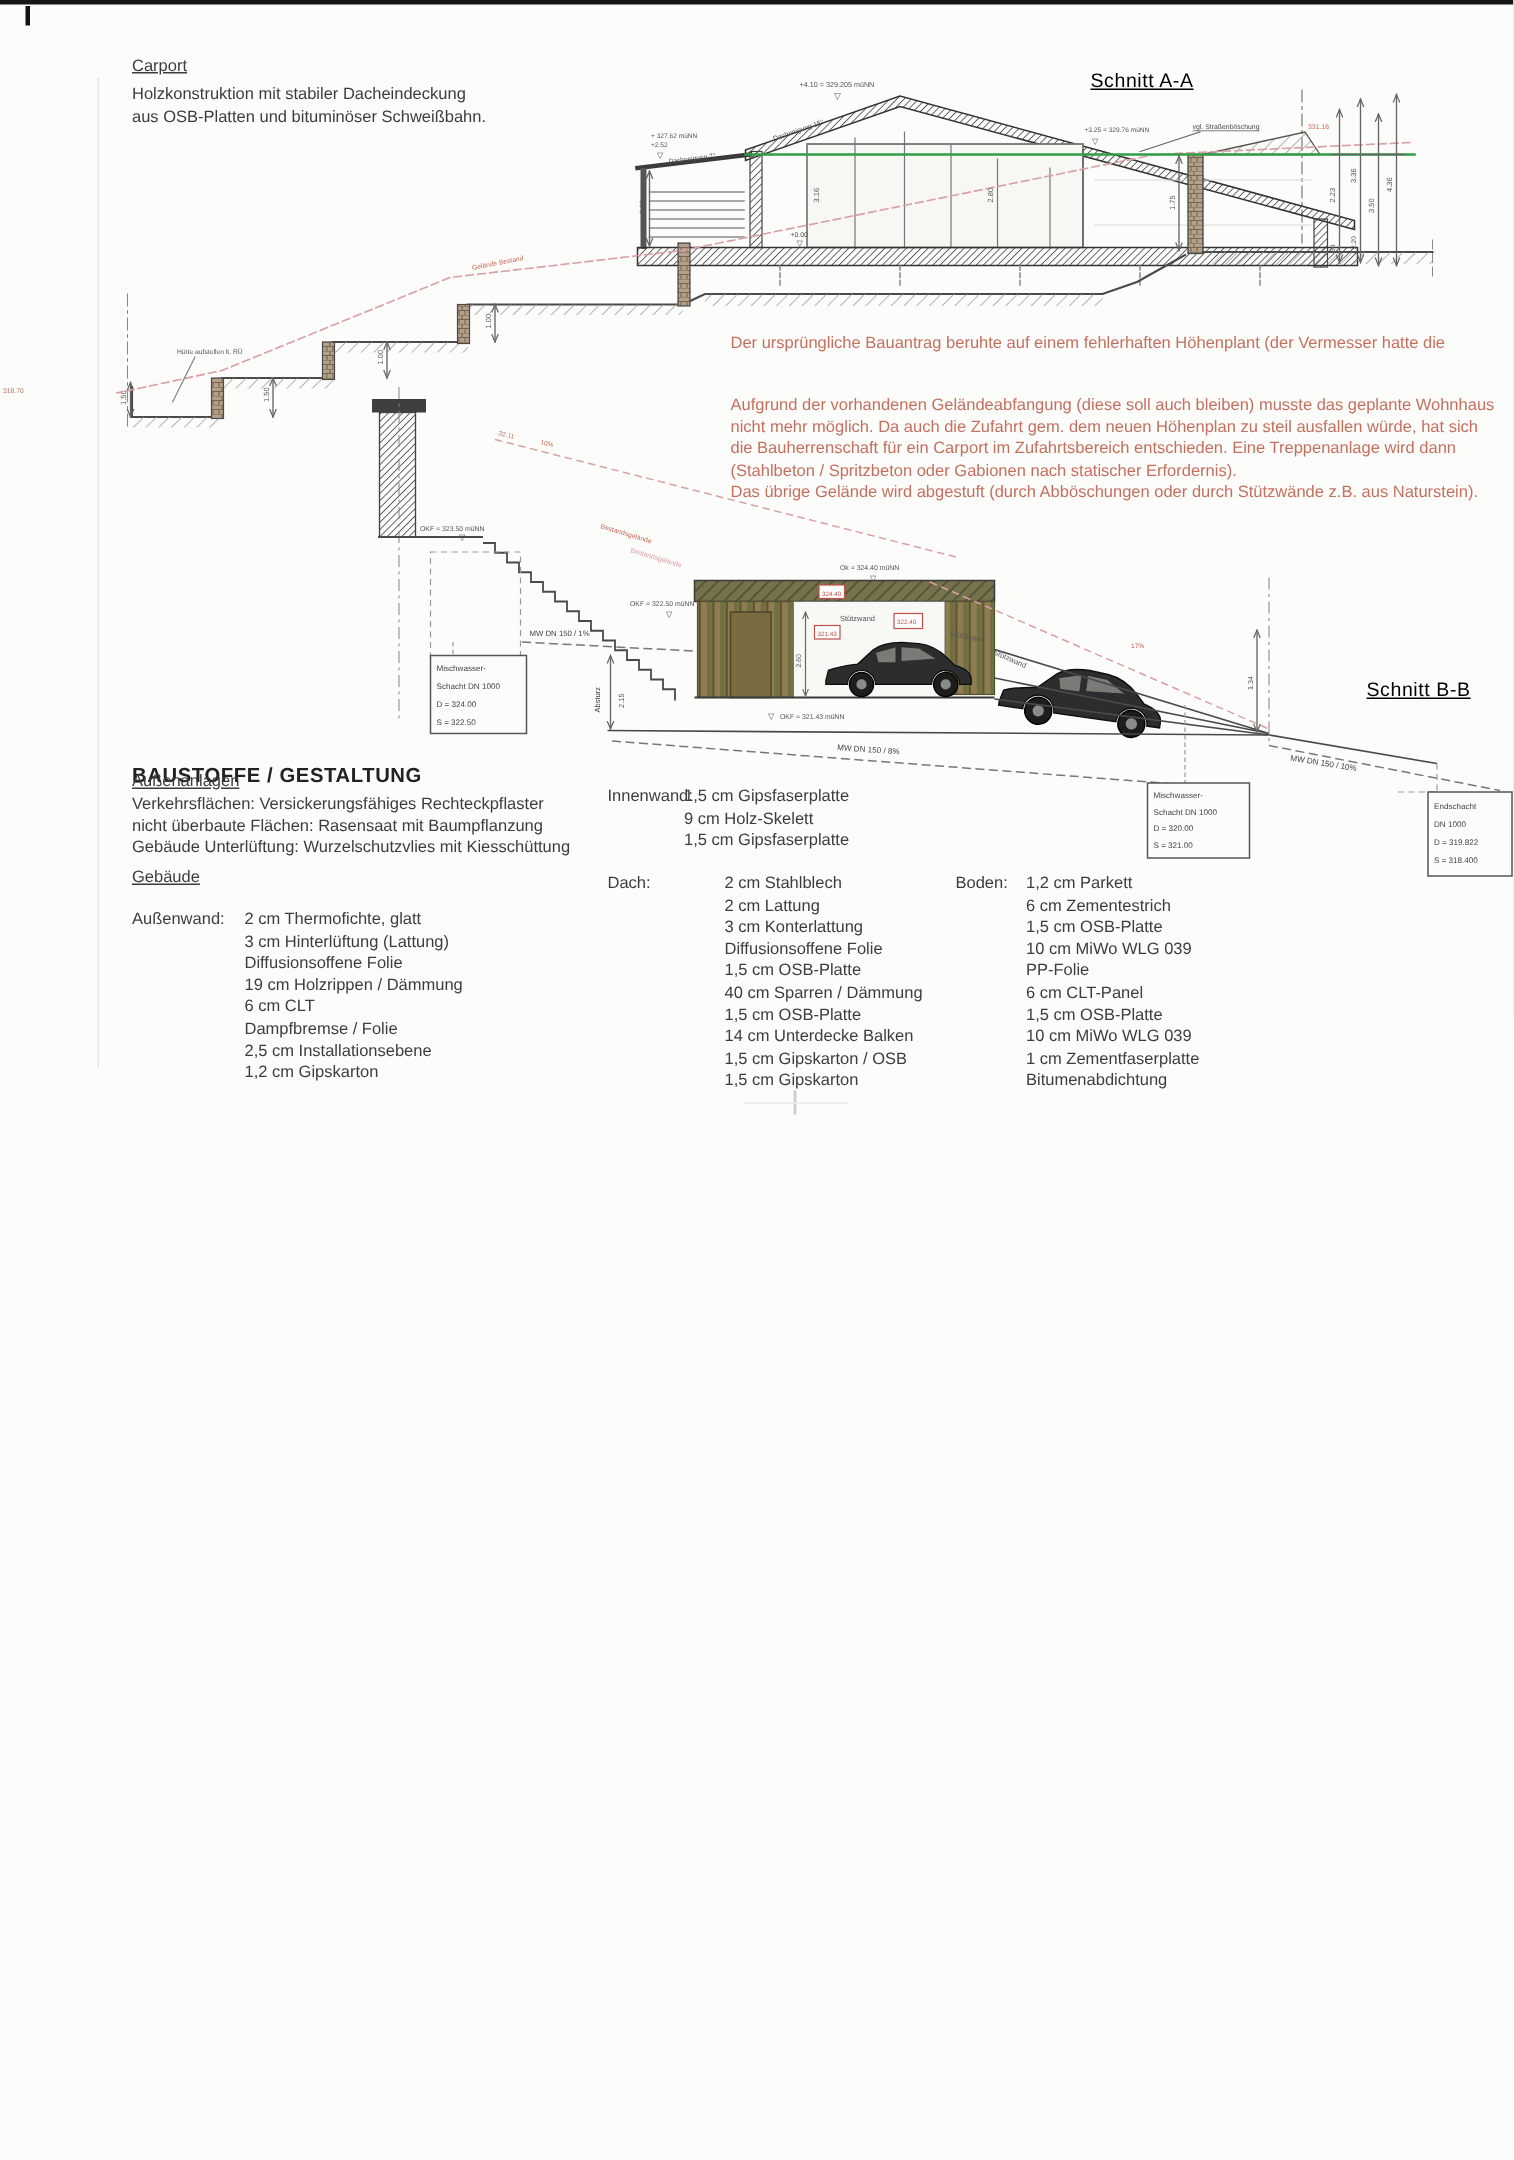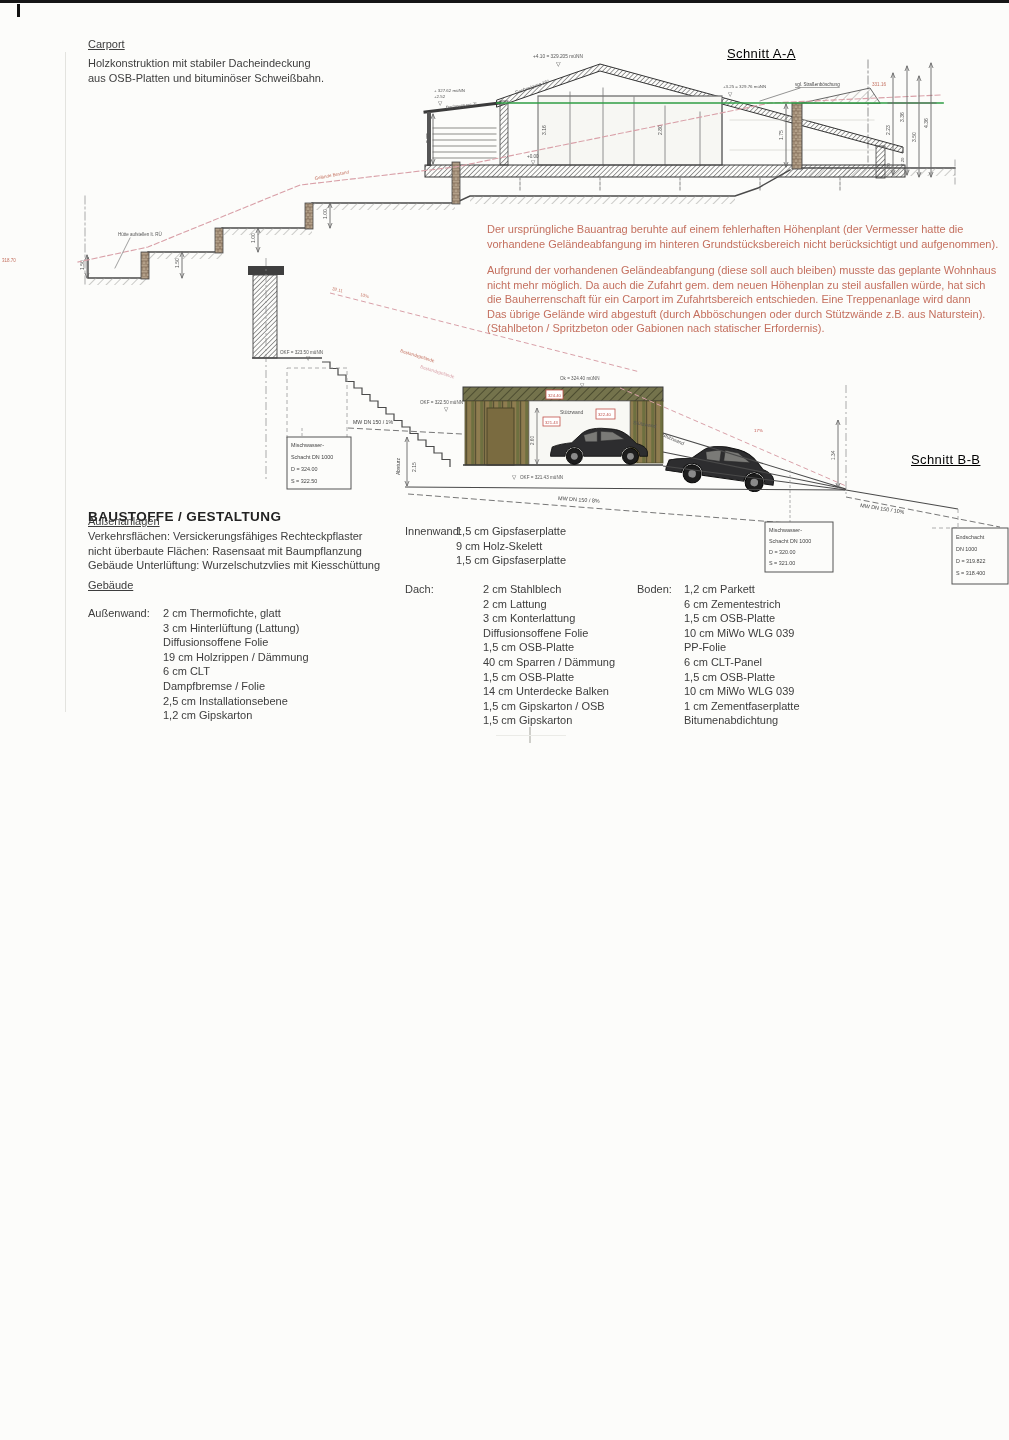--- a/index.html
+++ b/index.html
@@ -269,7 +269,6 @@
 
   <div class="abs t red list" style="left:487px;top:222px">
     <div>Der ursprüngliche Bauantrag beruhte auf einem fehlerhaften Höhenplant (der Vermesser hatte die</div>
-    <div>vorhandene Geländeabfangung im hinteren Grundstücksbereich nicht berücksichtigt und aufgenommen).</div>
   </div>
   <div class="abs t red list" style="left:487px;top:263px">
     <div>Aufgrund der vorhandenen Geländeabfangung (diese soll auch bleiben) musste das geplante Wohnhaus</div>

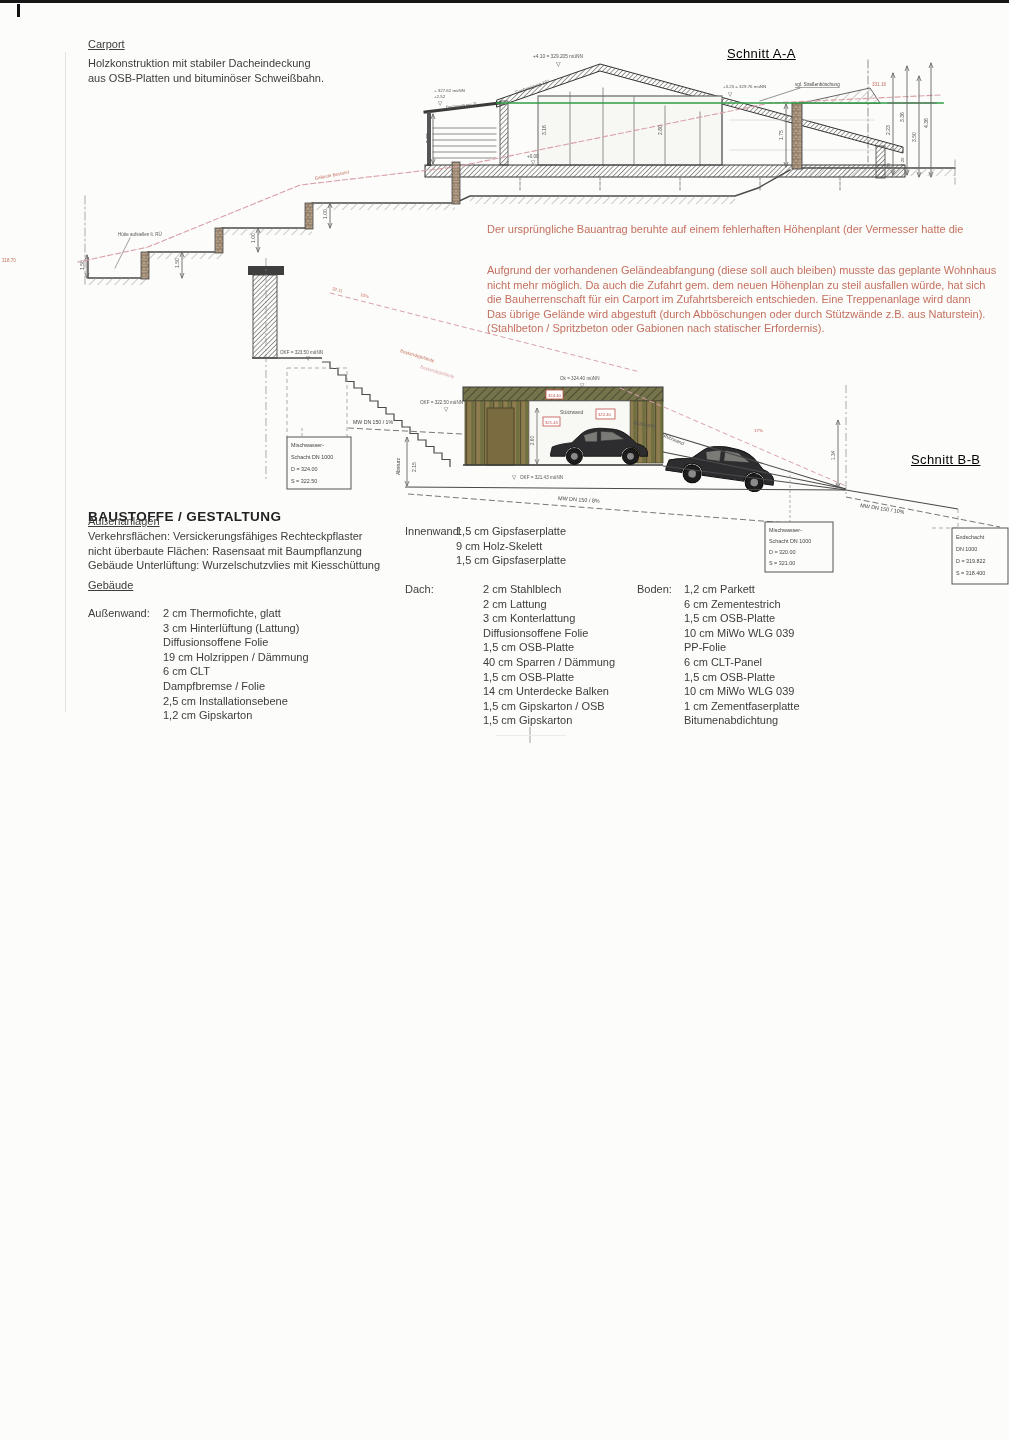--- a/index.html
+++ b/index.html
@@ -274,8 +274,8 @@
     <div>Aufgrund der vorhandenen Geländeabfangung (diese soll auch bleiben) musste das geplante Wohnhaus</div>
     <div>nicht mehr möglich. Da auch die Zufahrt gem. dem neuen Höhenplan zu steil ausfallen würde, hat sich</div>
     <div>die Bauherrenschaft für ein Carport im Zufahrtsbereich entschieden. Eine Treppenanlage wird dann</div>
+    <div>(Stahlbeton / Spritzbeton oder Gabionen nach statischer Erfordernis).</div>
     <div>Das übrige Gelände wird abgestuft (durch Abböschungen oder durch Stützwände z.B. aus Naturstein).</div>
-    <div>(Stahlbeton / Spritzbeton oder Gabionen nach statischer Erfordernis).</div>
   </div>
 
   <div class="abs caps" style="left:88px;top:483px">BAUSTOFFE / GESTALTUNG</div>

